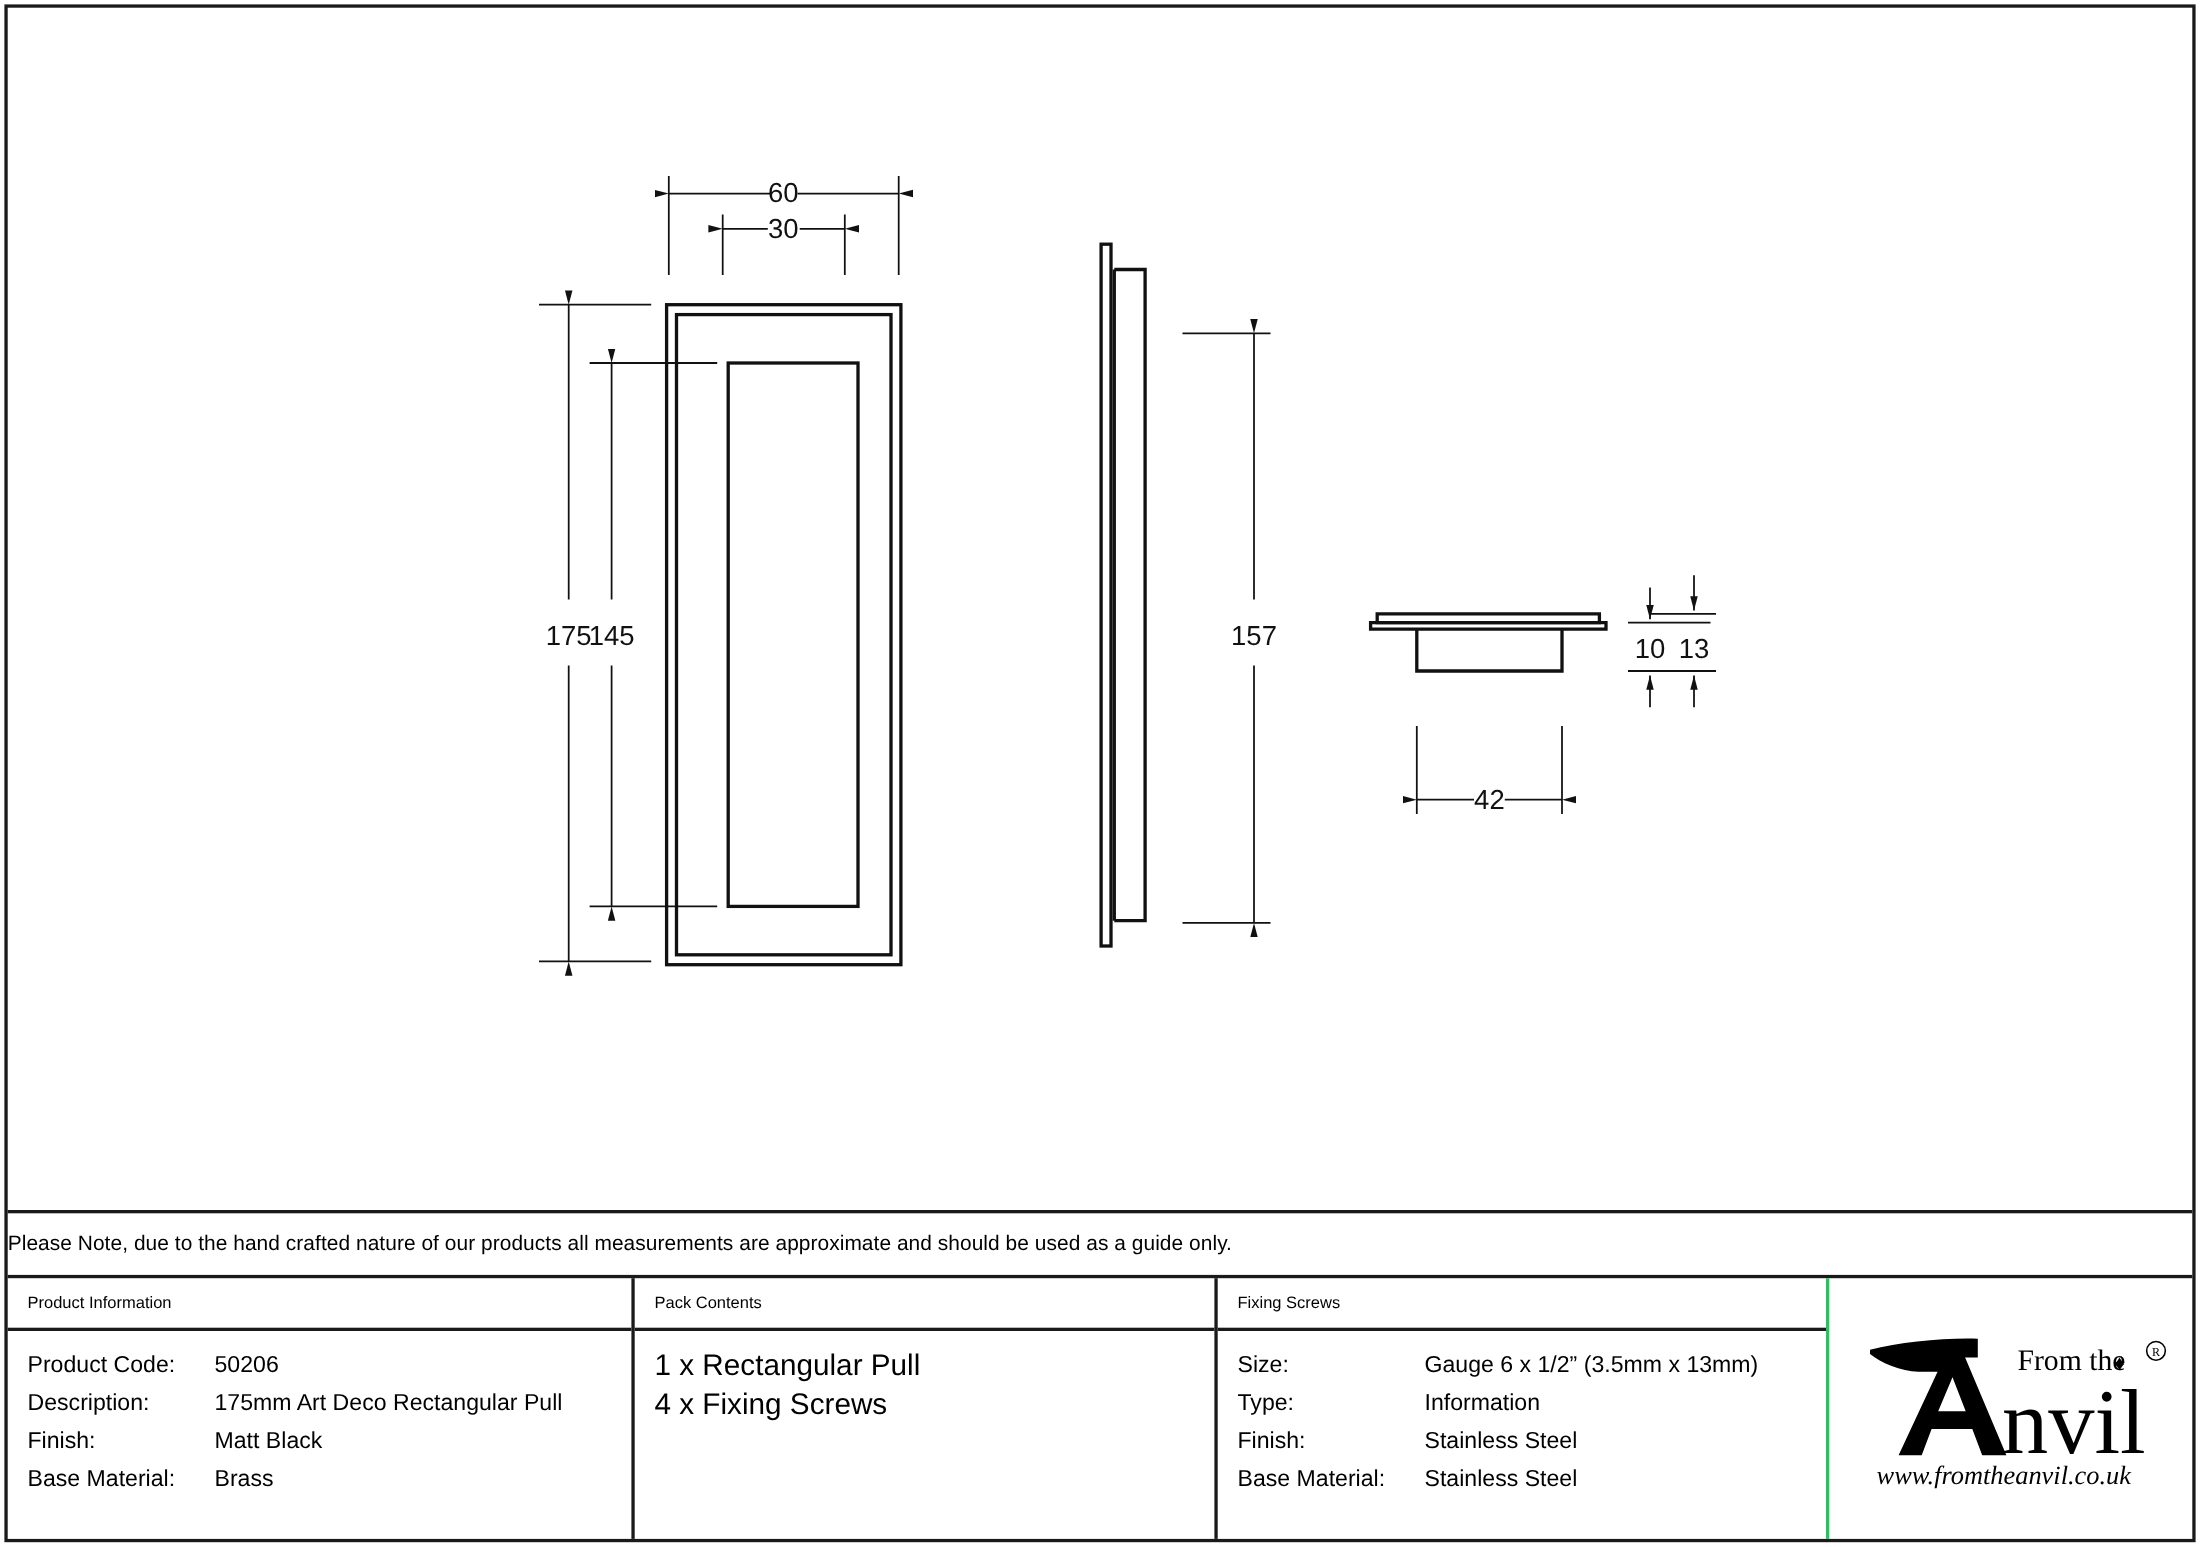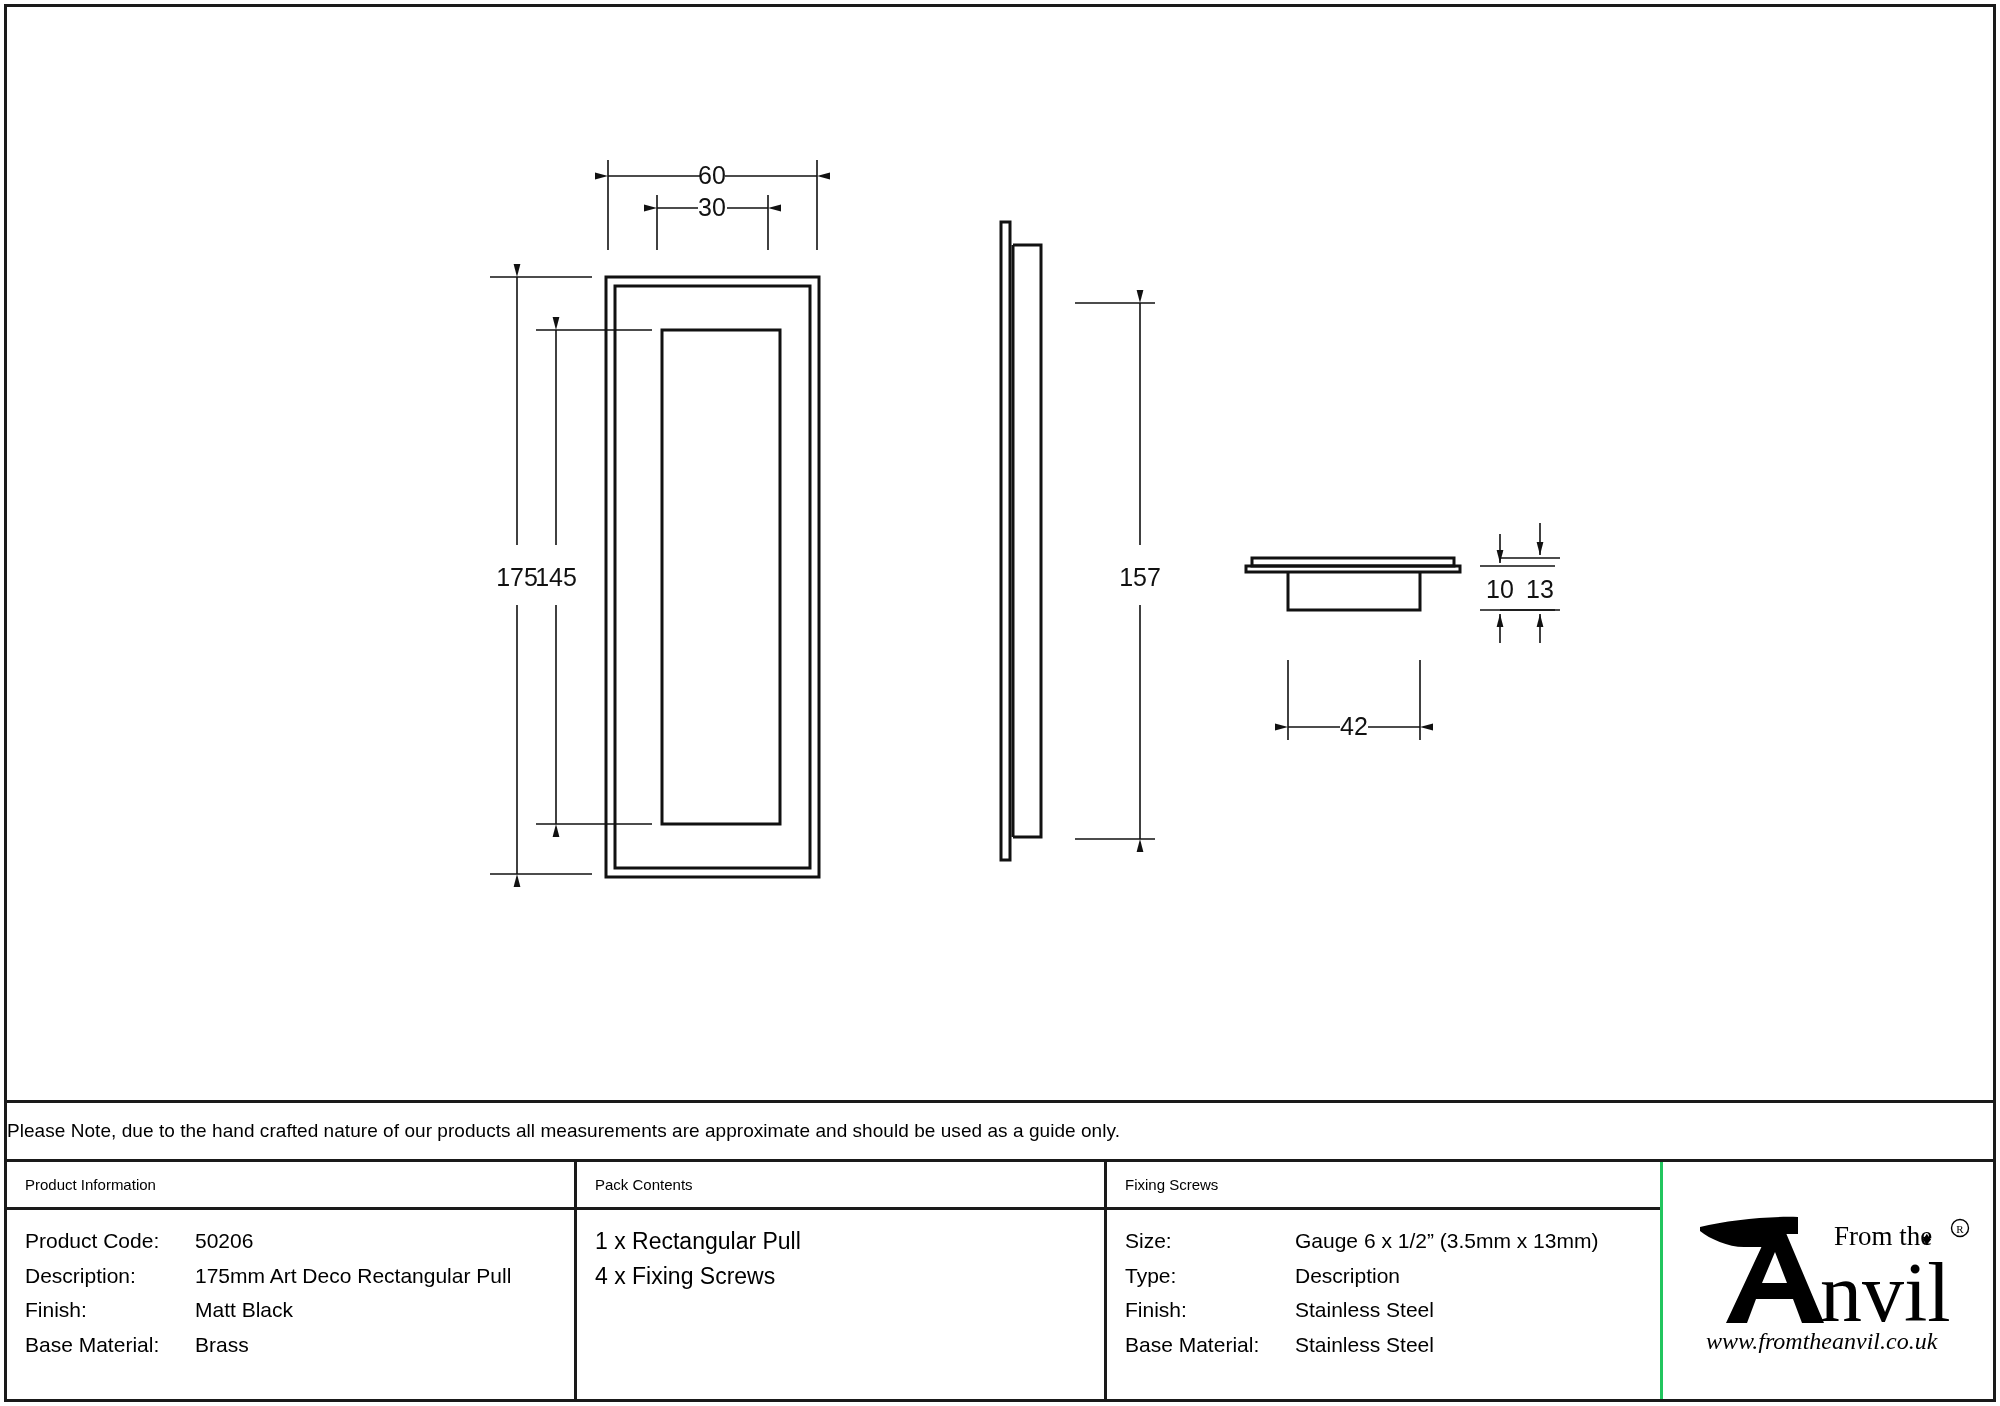--- a/index.html
+++ b/index.html
@@ -79,7 +79,7 @@
   .kv .k{width:170px;flex:none;}
   .kv .v{flex:1;}
   .packline{
-    font-size:23px;
+    font-size:27px;
     line-height:34.5px;
     white-space:nowrap;
   }

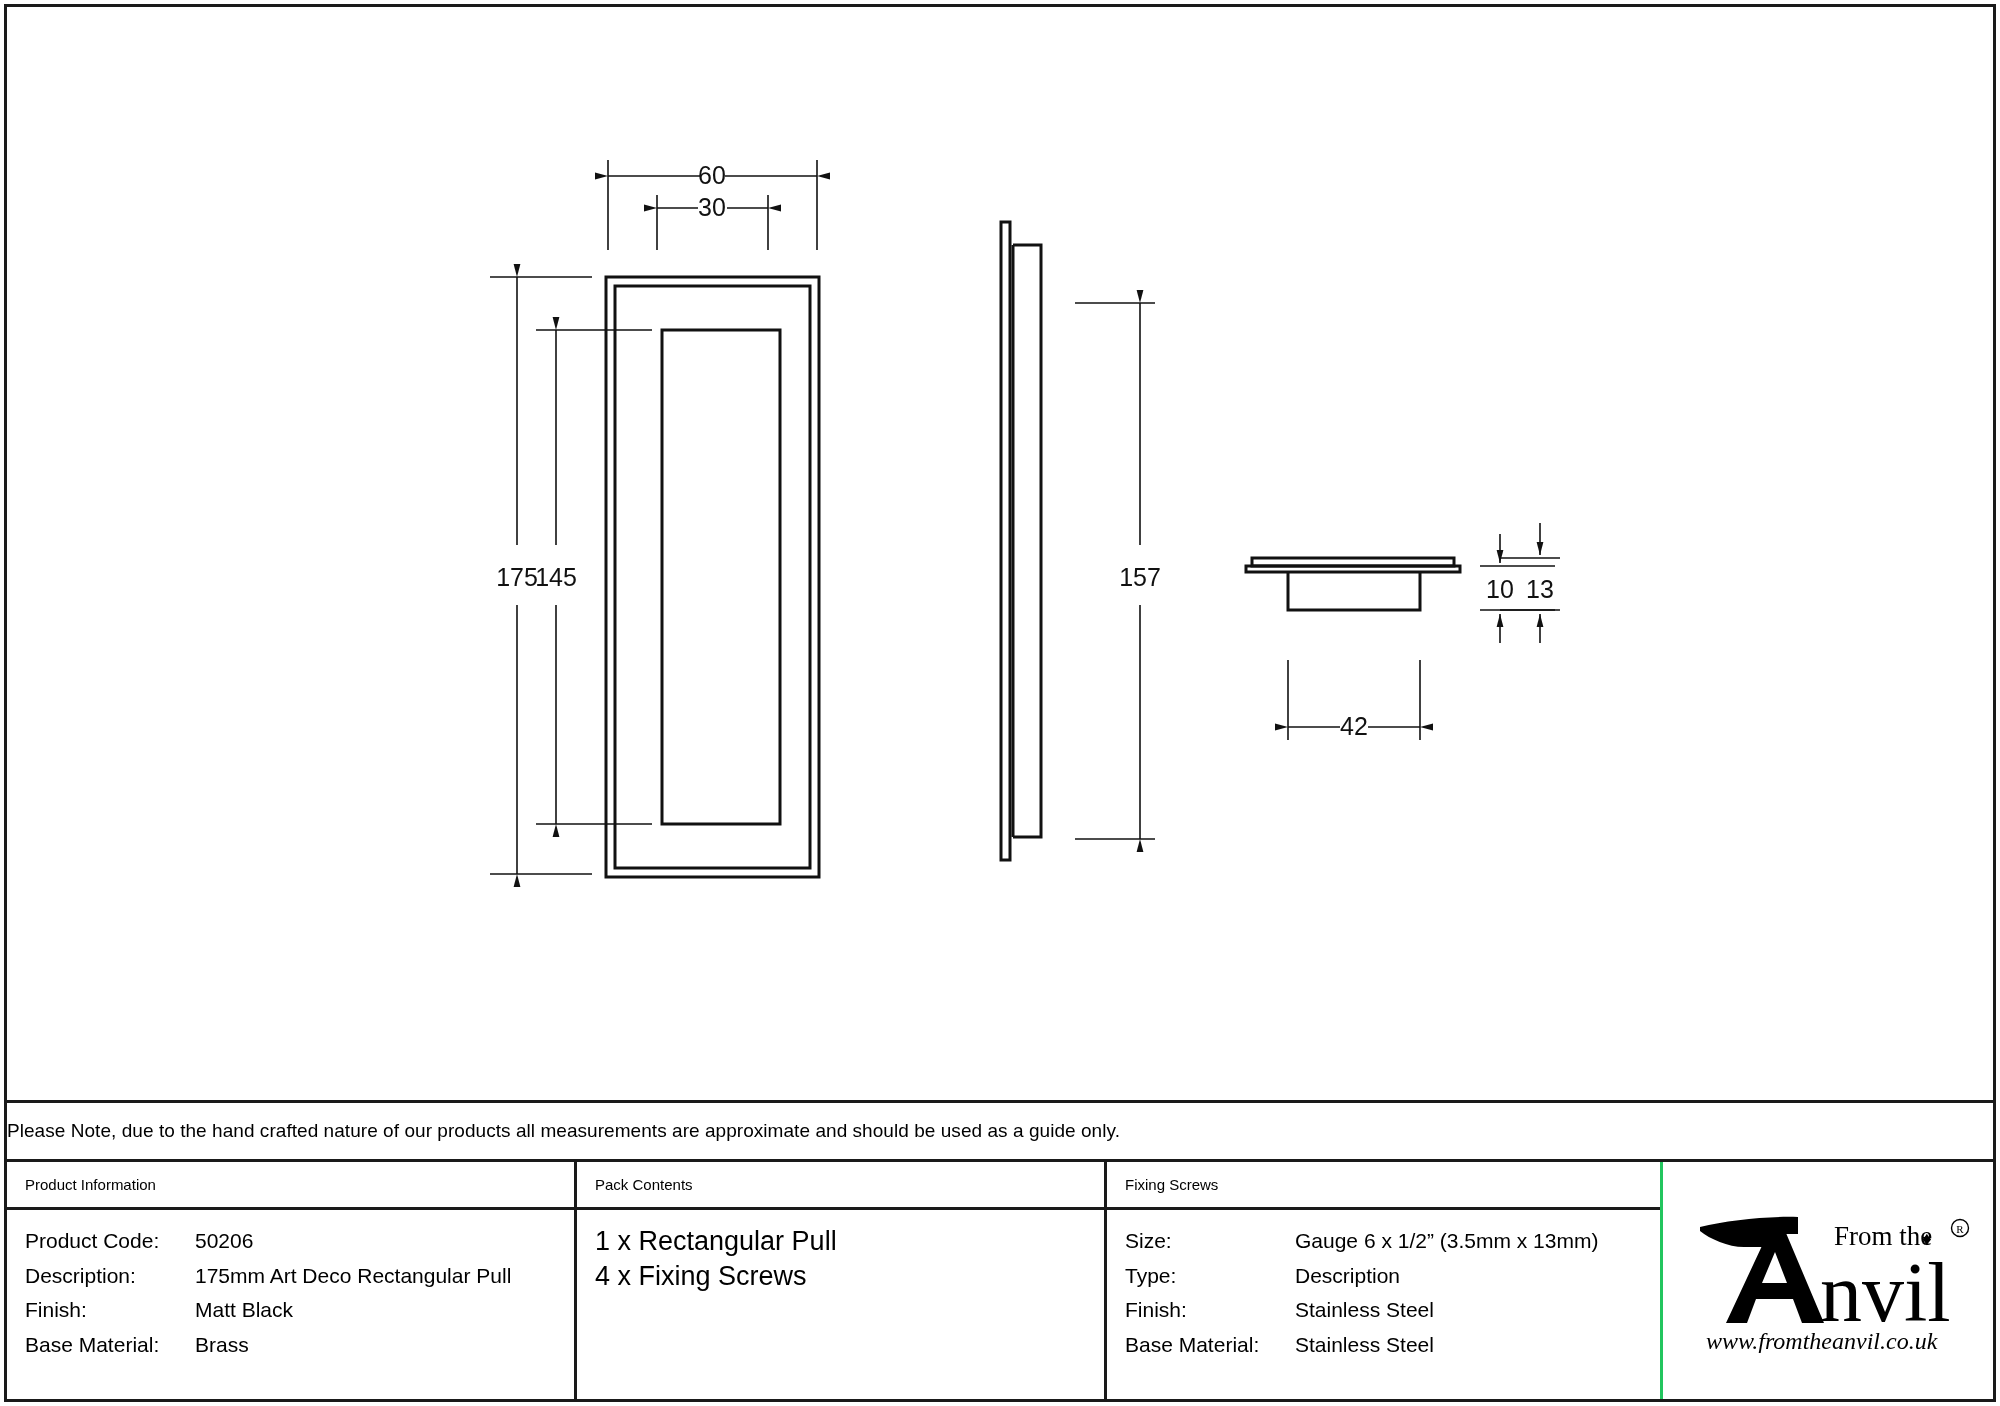--- a/index.html
+++ b/index.html
@@ -251,7 +251,7 @@
         </div>
         <div class="kv">
           <span class="k">Type:</span>
-          <span class="v">Description</span>
+          <span class="v">Information</span>
         </div>
         <div class="kv">
           <span class="k">Finish:</span>

